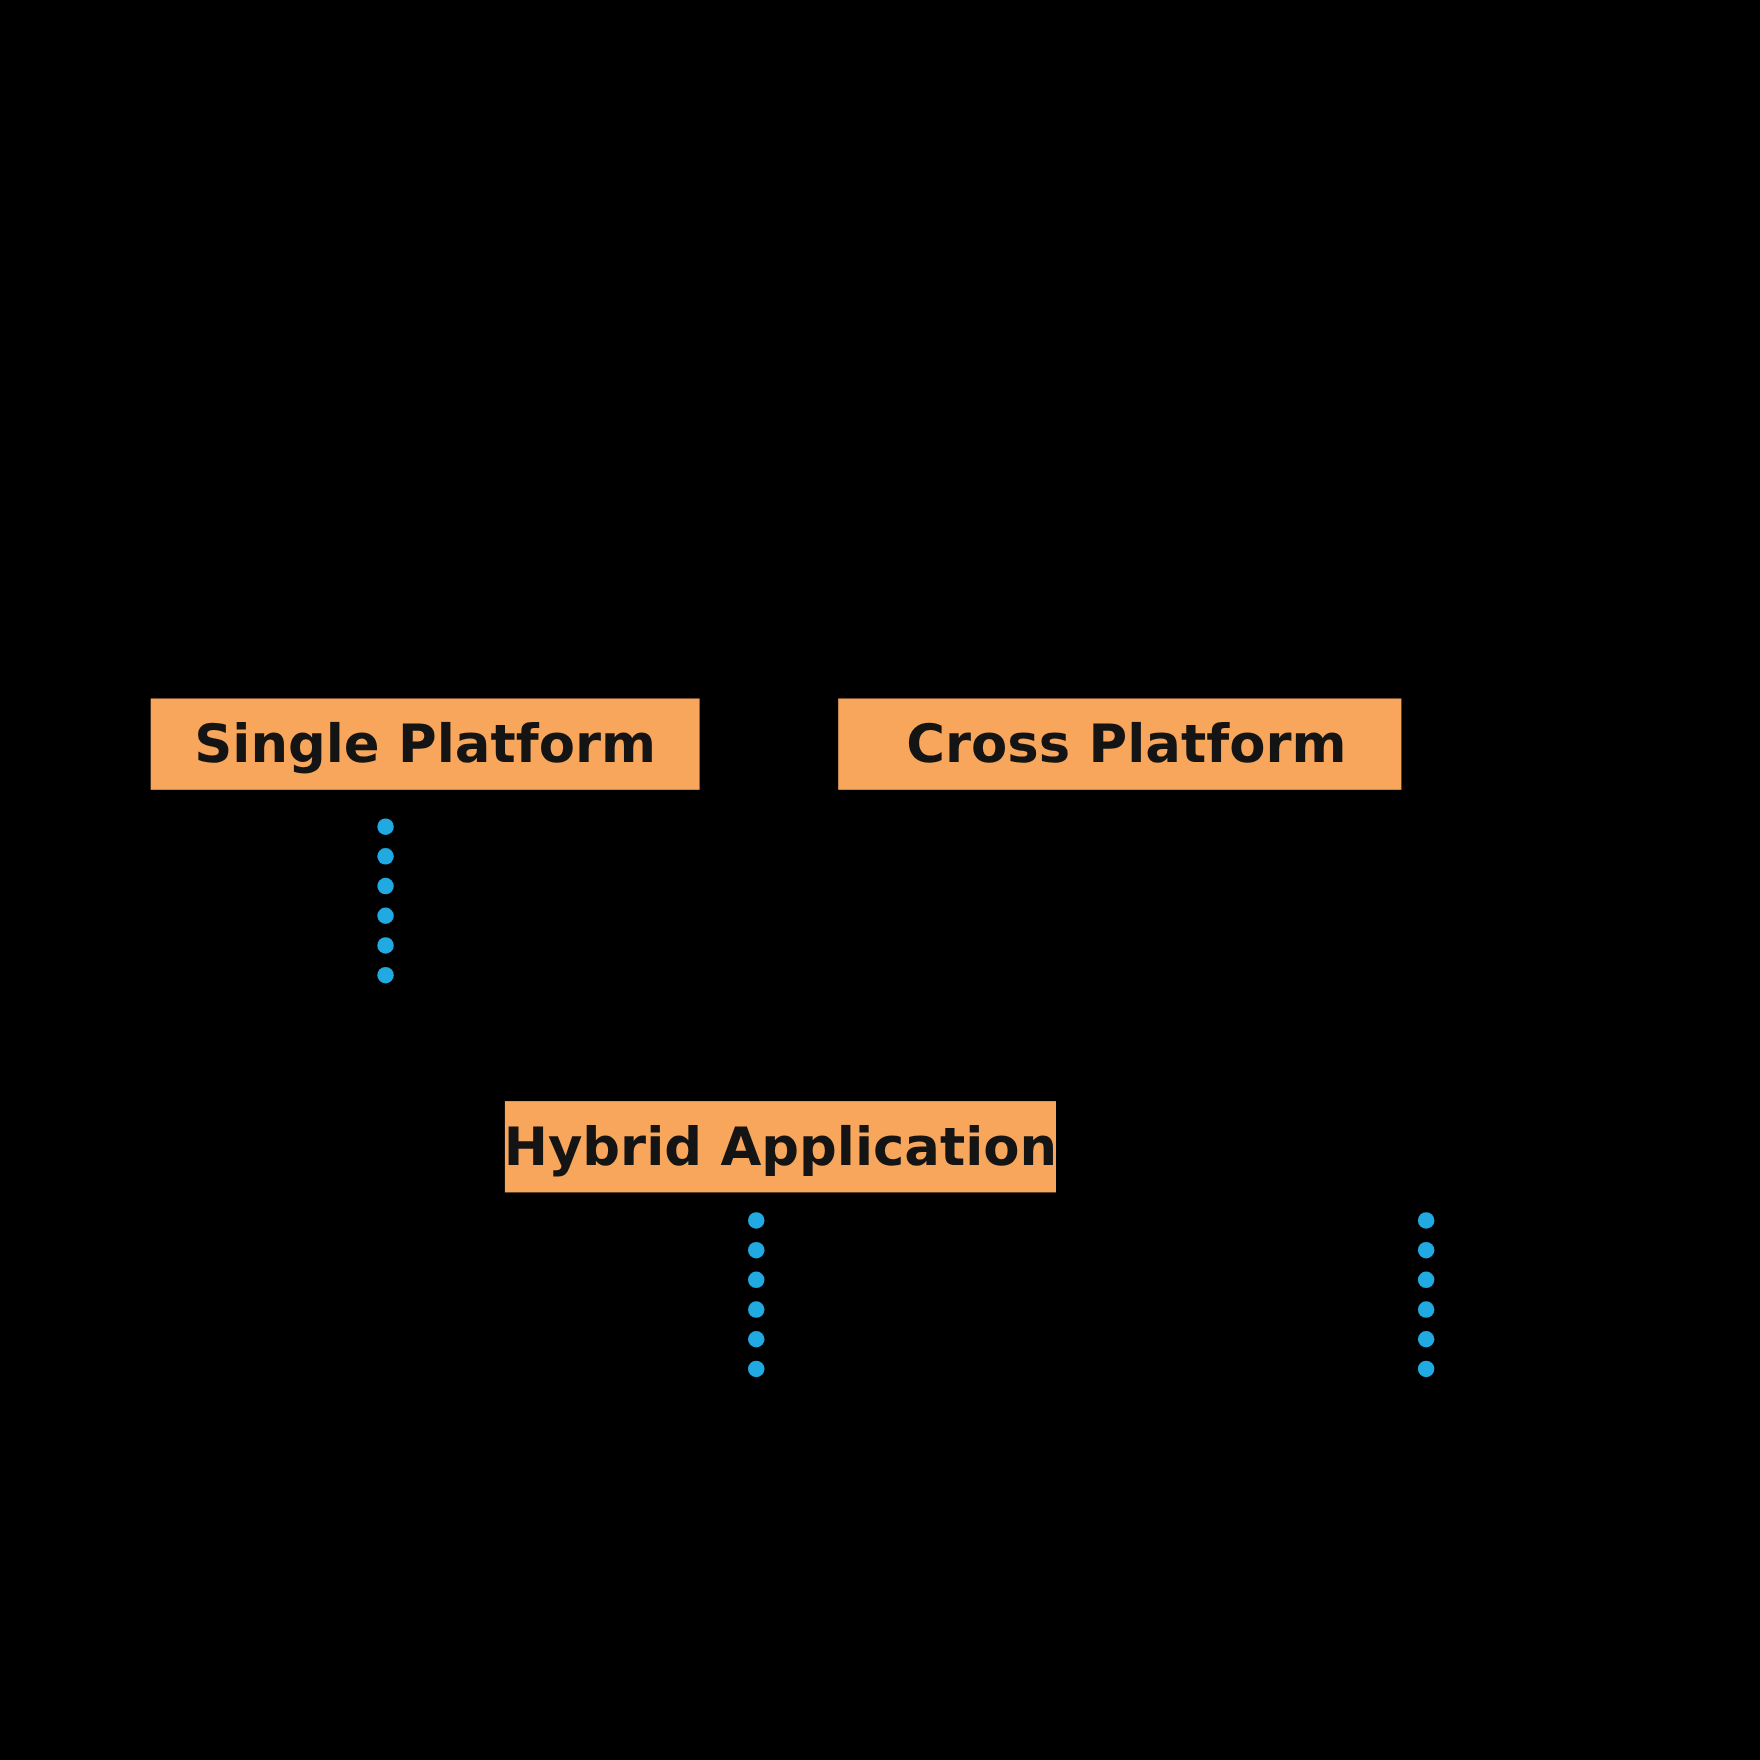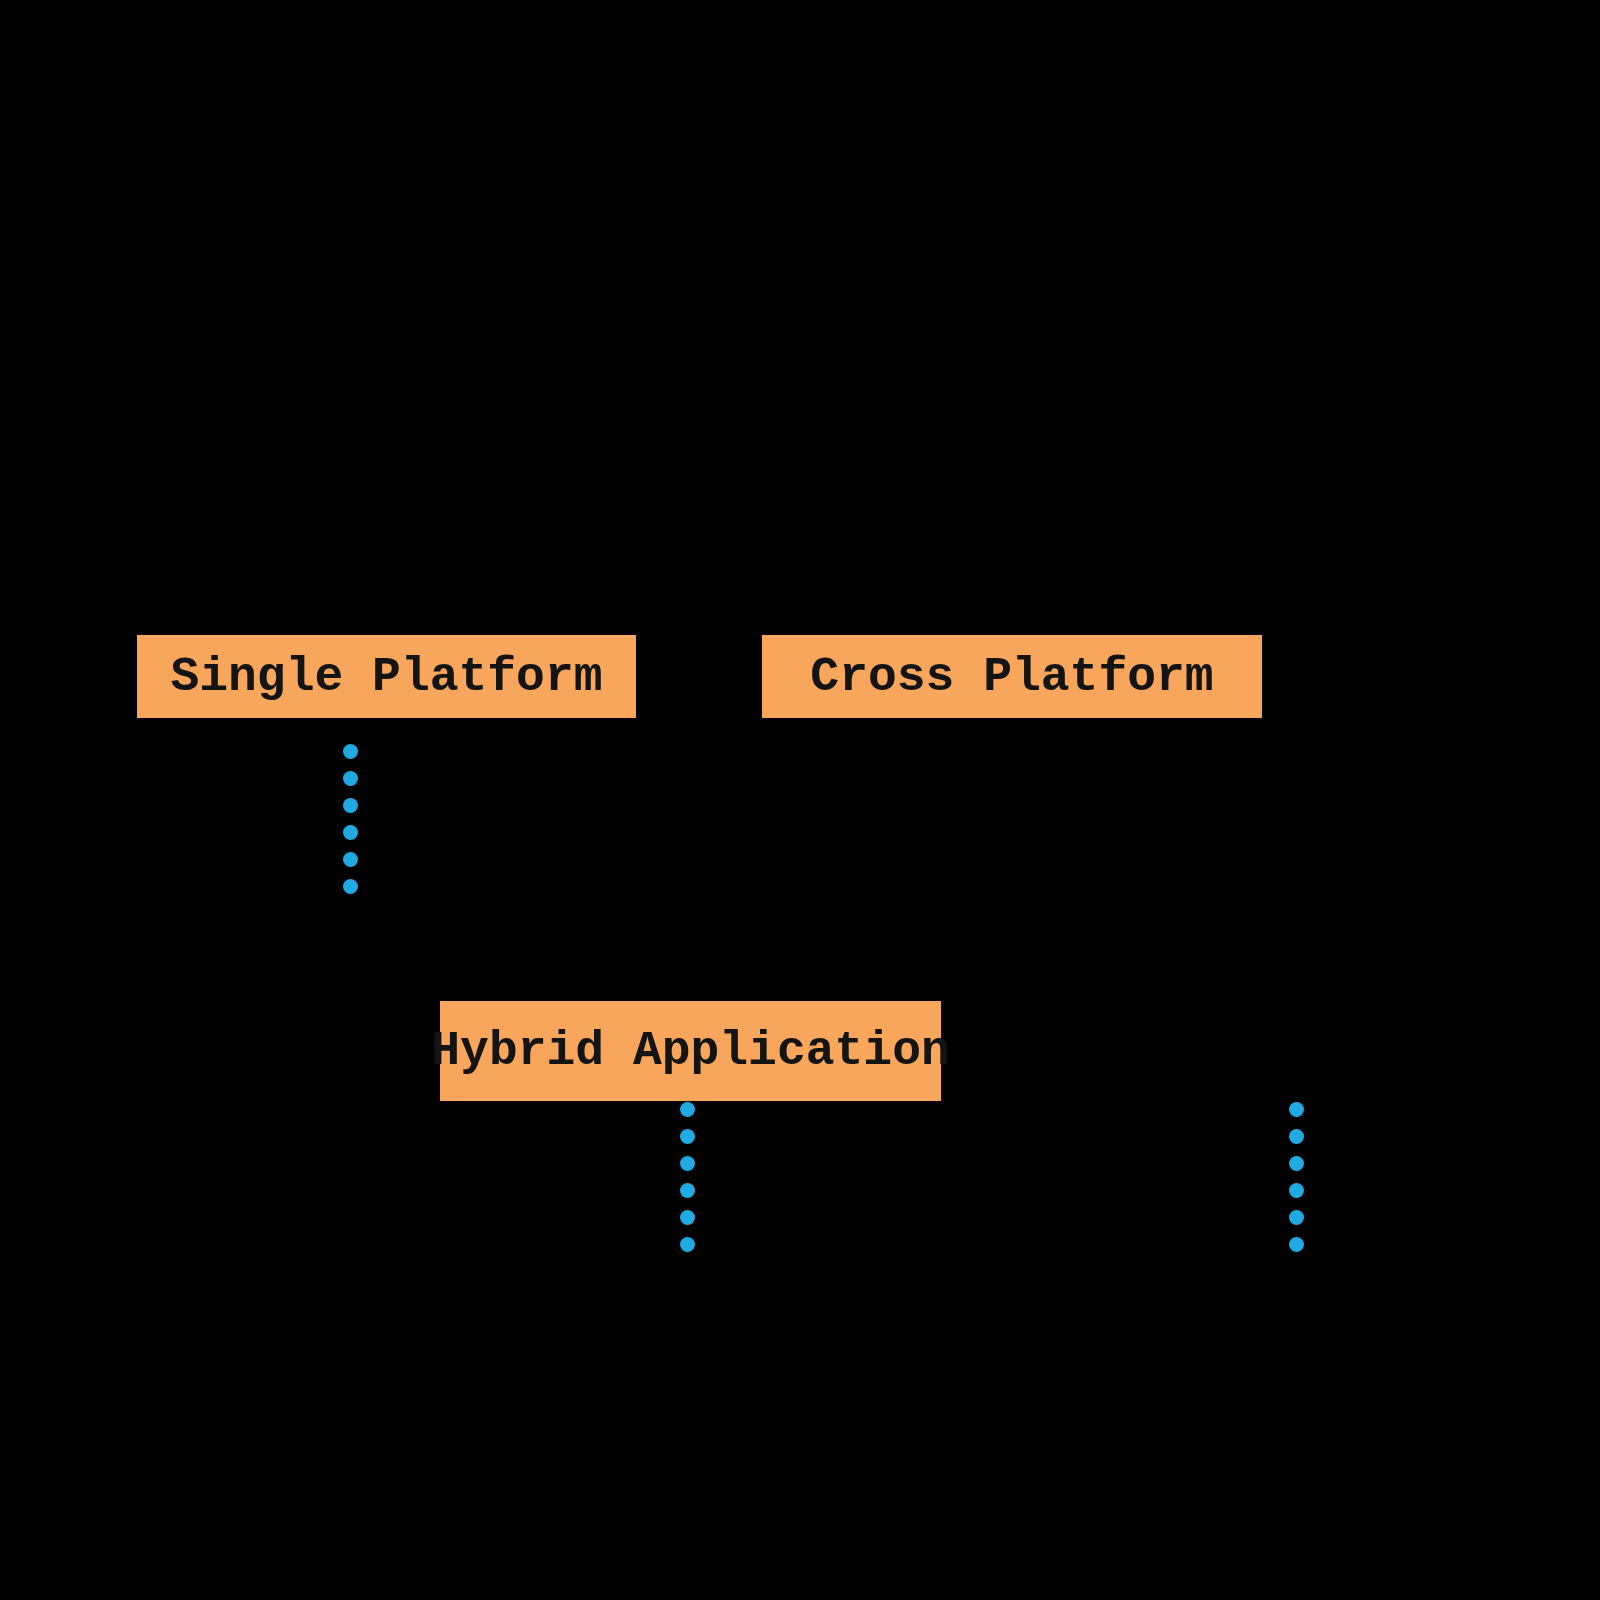--- a/index.html
+++ b/index.html
@@ -27,7 +27,6 @@
     letter-spacing: 0px;
     white-space: nowrap;
     text-align: left;
-    font-family: Liberation Mono, monospace;
   }
   #node-single-platform   { left: 137px;  top: 635px;  width: 499px; height: 83px; }
   #node-cross-platform    { left: 762px;  top: 635px;  width: 500px; height: 83px; }

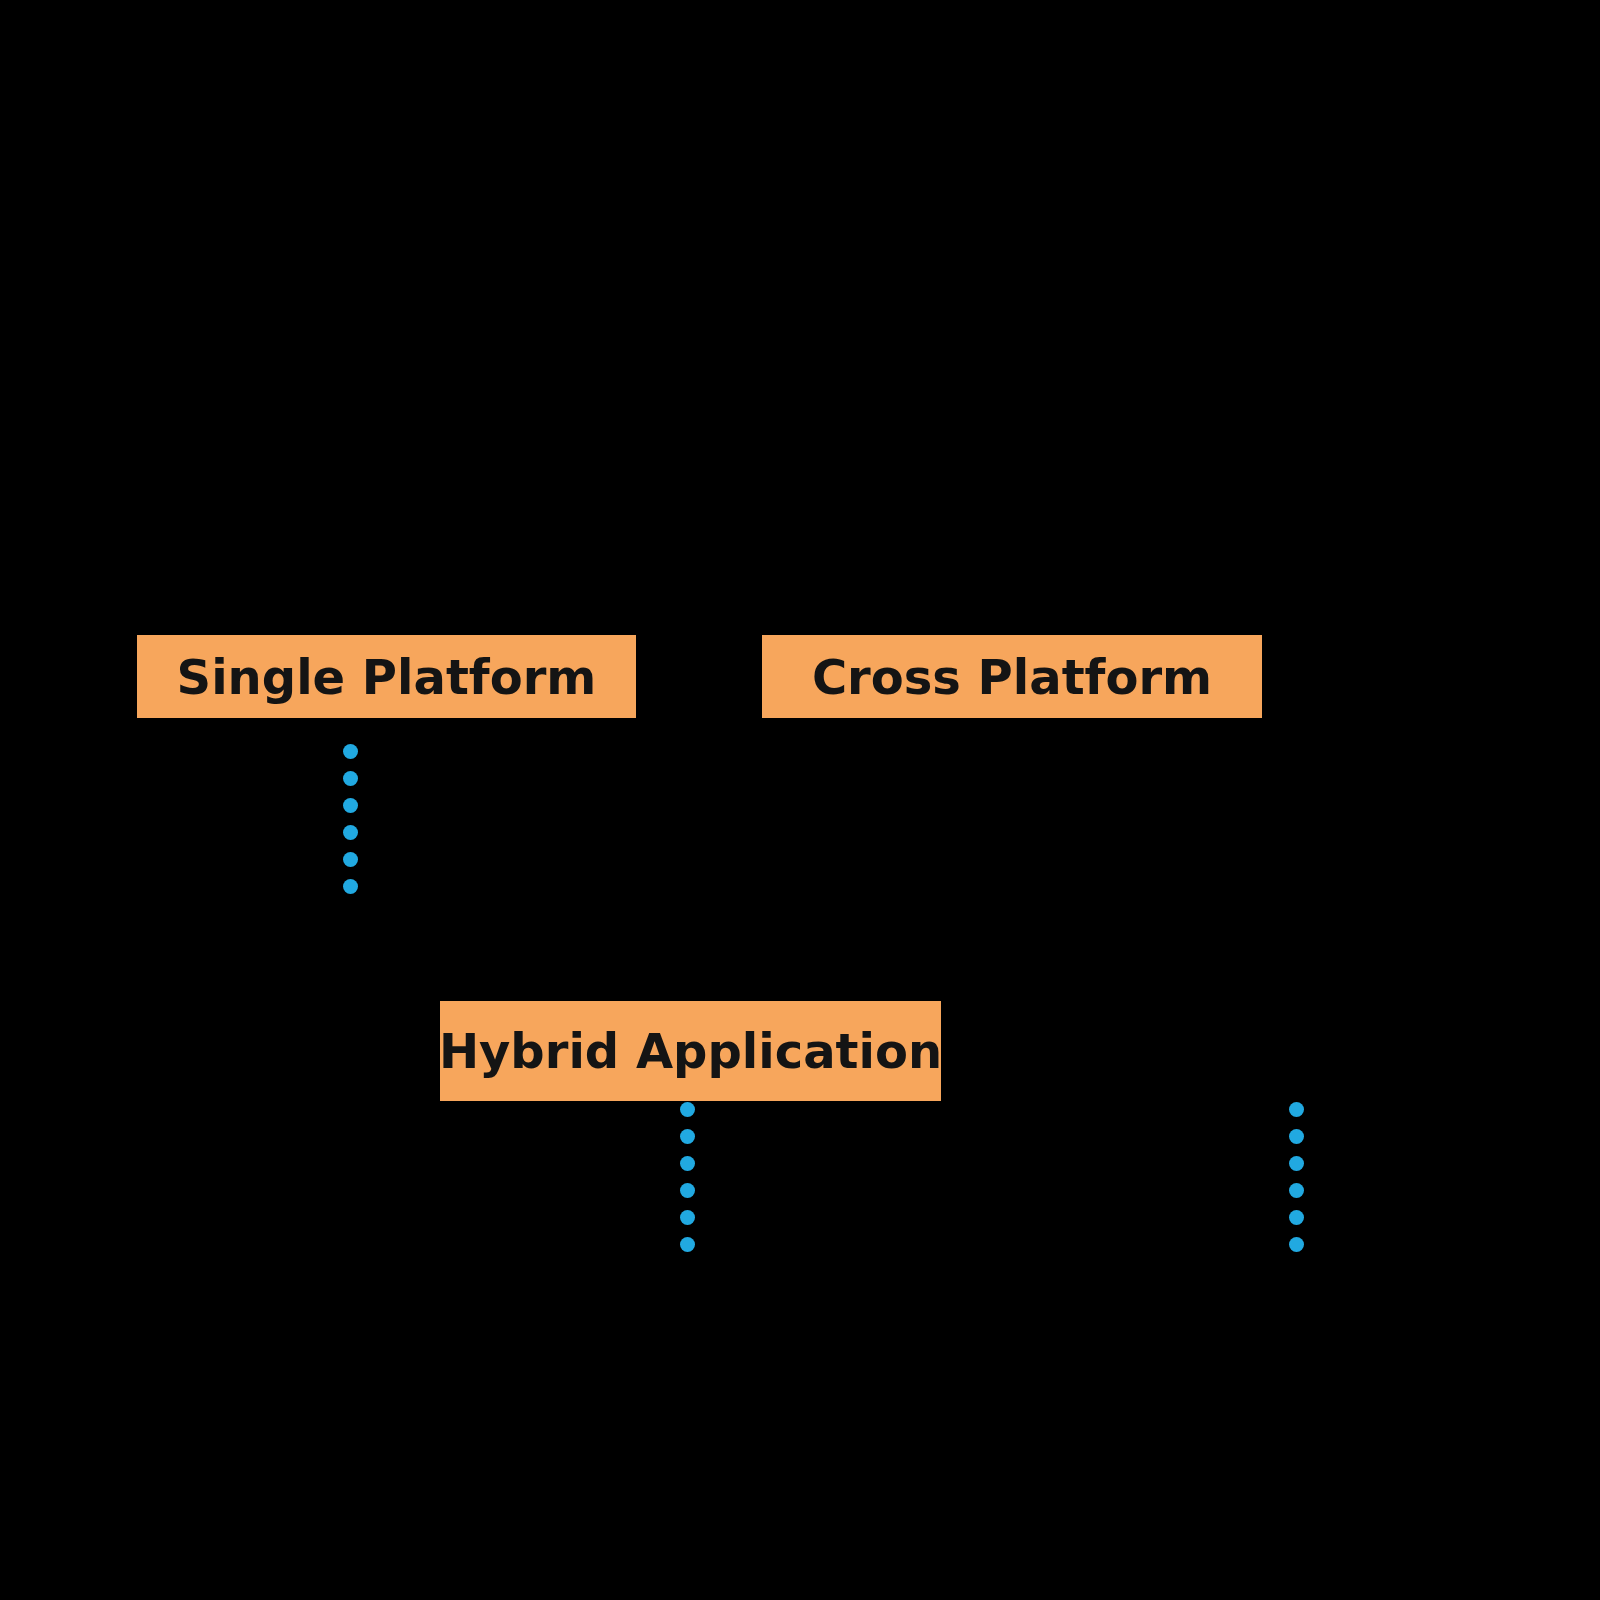--- a/index.html
+++ b/index.html
@@ -29,7 +29,7 @@
     text-align: left;
   }
   #node-single-platform   { left: 137px;  top: 635px;  width: 499px; height: 83px; }
-  #node-cross-platform    { left: 762px;  top: 635px;  width: 500px; height: 83px; }
+  #node-cross-platform    { left: 762px;  top: 635px;  width: 500px; height: 83px; padding-left: 12px; }
   #node-hybrid-application{ left: 440px;  top: 1001px; width: 501px; height: 100px; }
   #node-native-application{ left: 1063px; top: 1000px; width: 502px; height: 84px; }
 

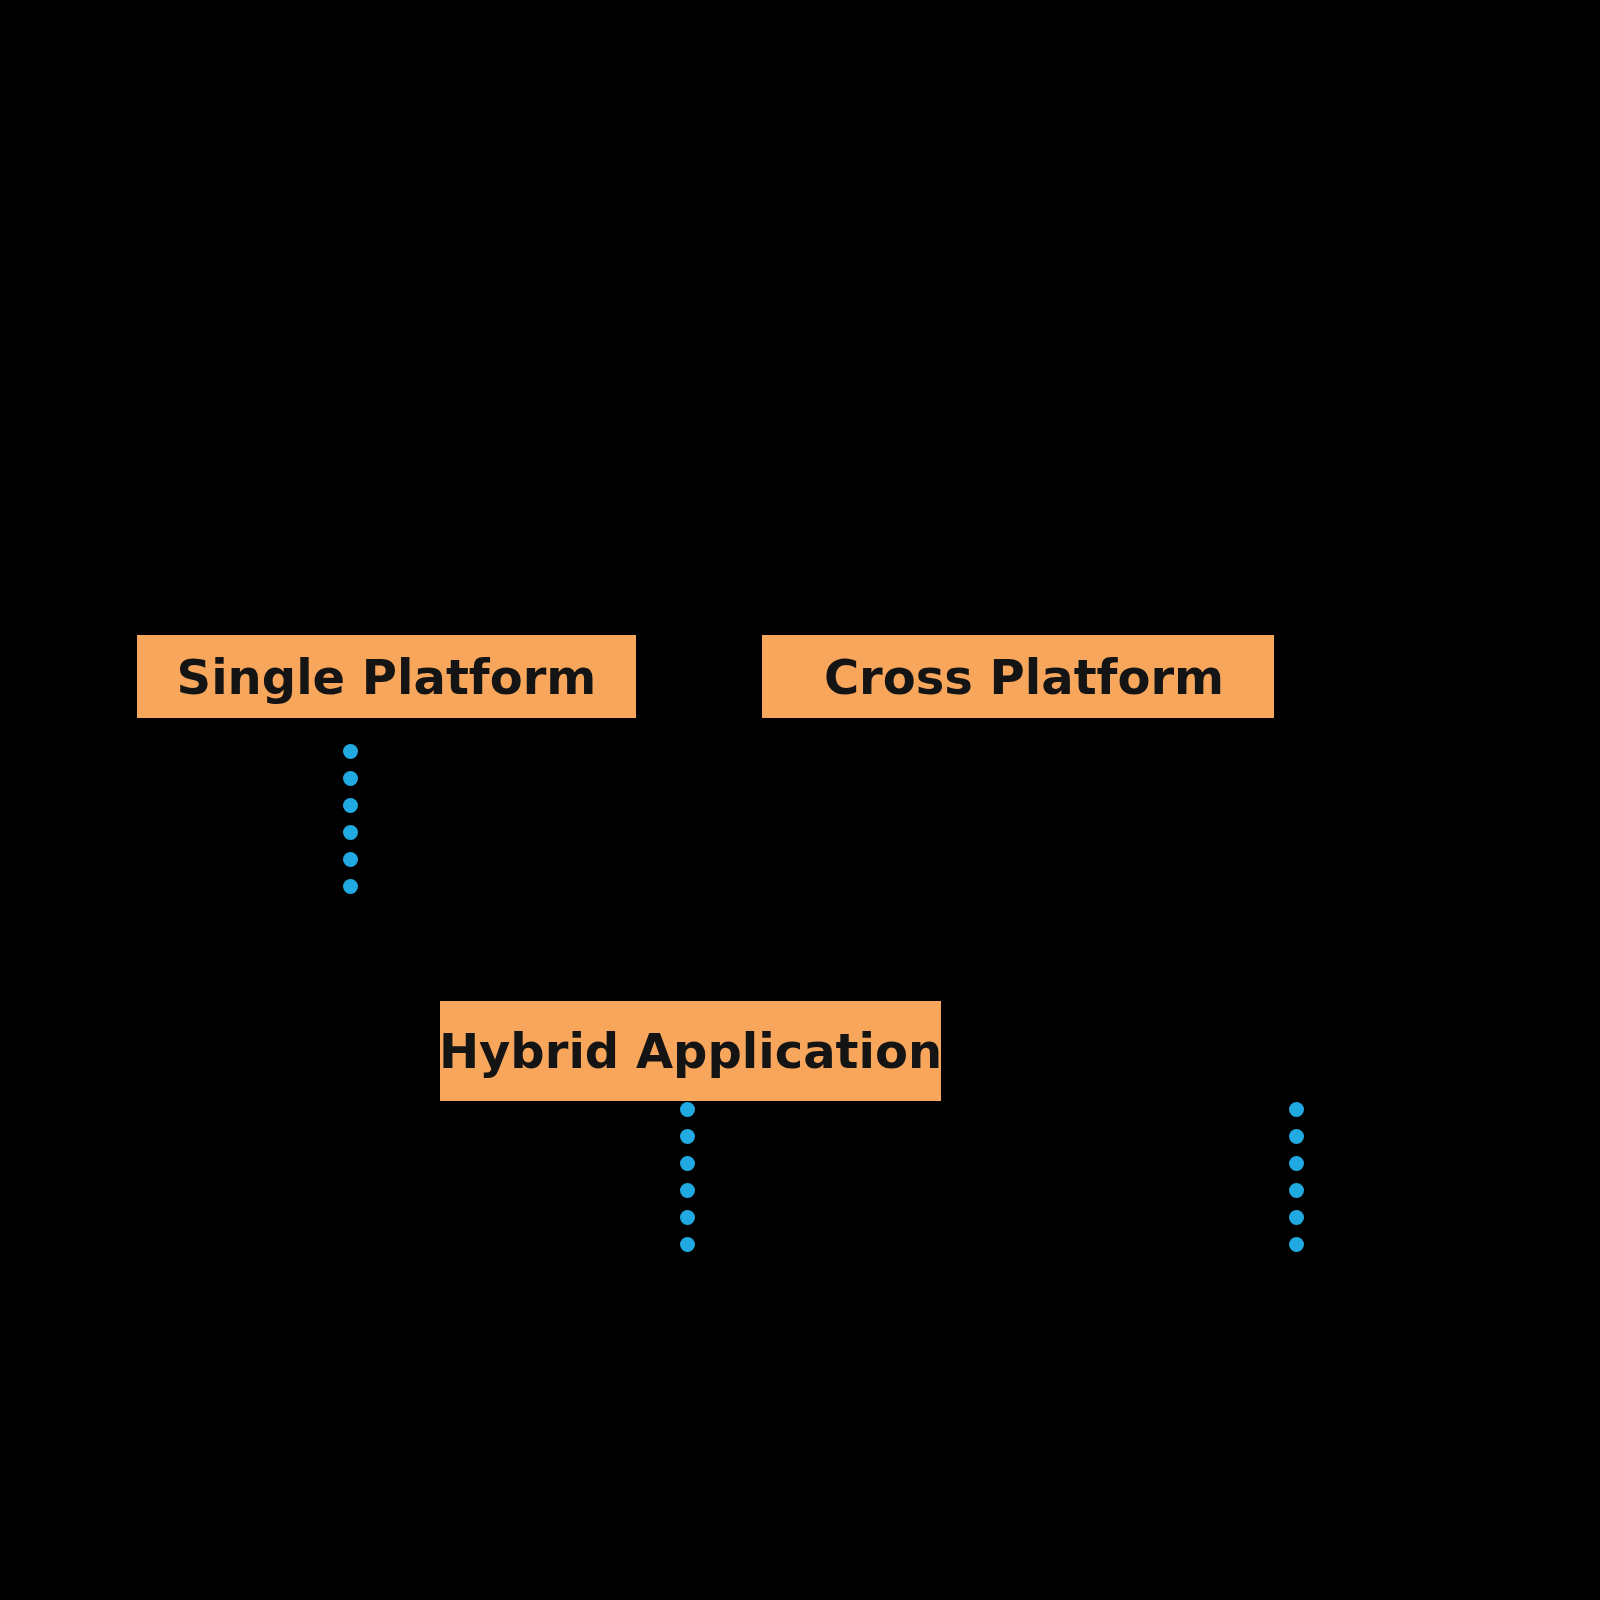--- a/index.html
+++ b/index.html
@@ -30,7 +30,7 @@
   }
   #node-single-platform   { left: 137px;  top: 635px;  width: 499px; height: 83px; }
   #node-cross-platform    { left: 762px;  top: 635px;  width: 500px; height: 83px; padding-left: 12px; }
-  #node-hybrid-application{ left: 440px;  top: 1001px; width: 501px; height: 100px; }
+  #node-hybrid-application{ left: 459px;  top: 1001px; width: 501px; height: 83px; }
   #node-native-application{ left: 1063px; top: 1000px; width: 502px; height: 84px; }
 
   .connector {

